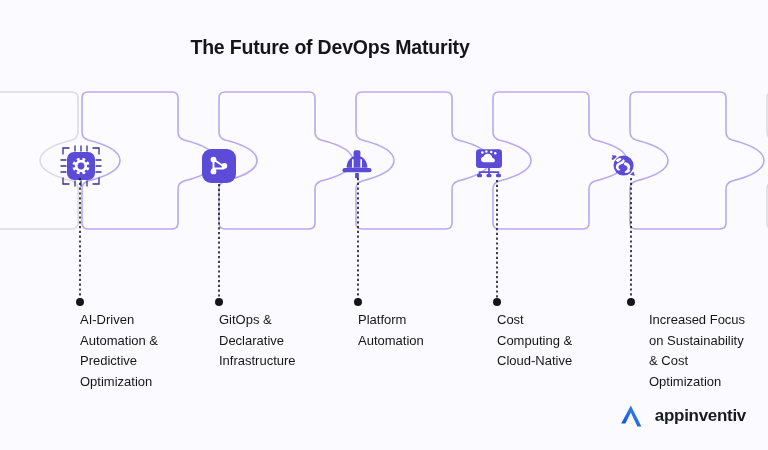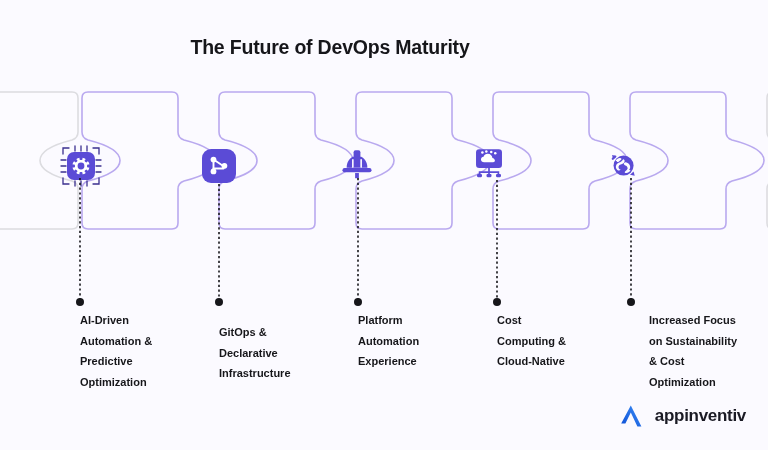--- a/index.html
+++ b/index.html
@@ -84,9 +84,9 @@
   .step-label {
     position: absolute;
     top: 310px;
-    font-size: 11px;
+    font-size: 13px;
     line-height: 20.5px;
-    font-weight: bold;
+    font-weight: normal;
     color: #16161a;
     width: 120px;
   }

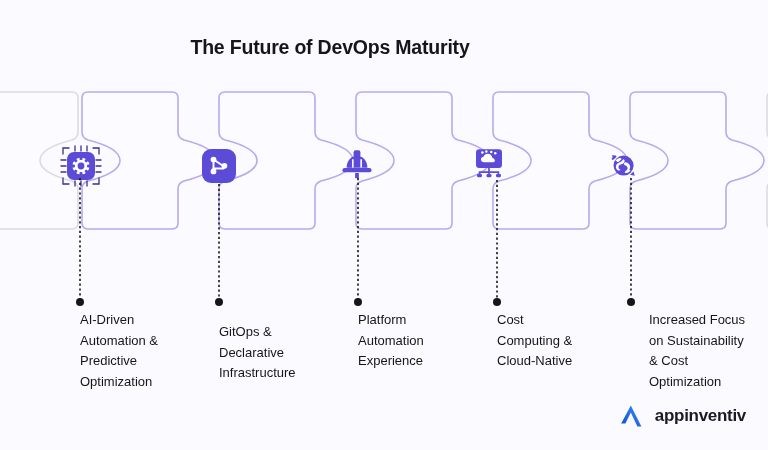--- a/index.html
+++ b/index.html
@@ -397,7 +397,7 @@
     <div>Optimization</div>
   </div>
 
-  <div class="step-label" style="left:219px;margin-top:12px;">
+  <div class="step-label" style="left:219px;">
     <div>GitOps &amp;</div>
     <div>Declarative</div>
     <div>Infrastructure</div>

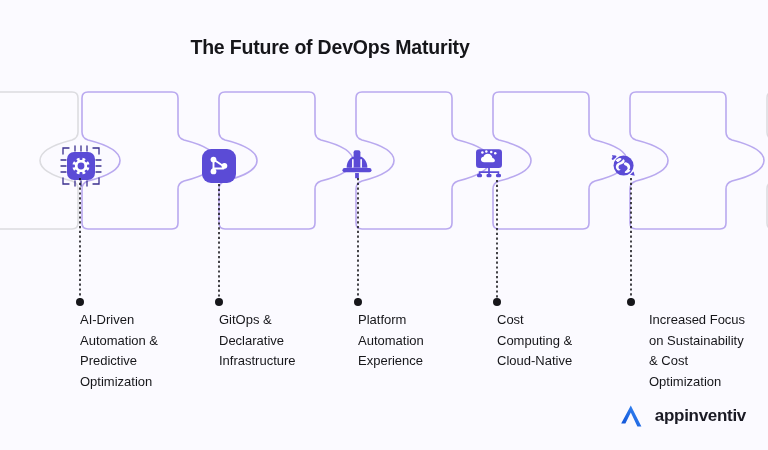--- a/index.html
+++ b/index.html
@@ -406,7 +406,6 @@
   <div class="step-label" style="left:358px;">
     <div>Platform</div>
     <div>Automation</div>
-    <div>Experience</div>
   </div>
 
   <div class="step-label" style="left:497px;">

